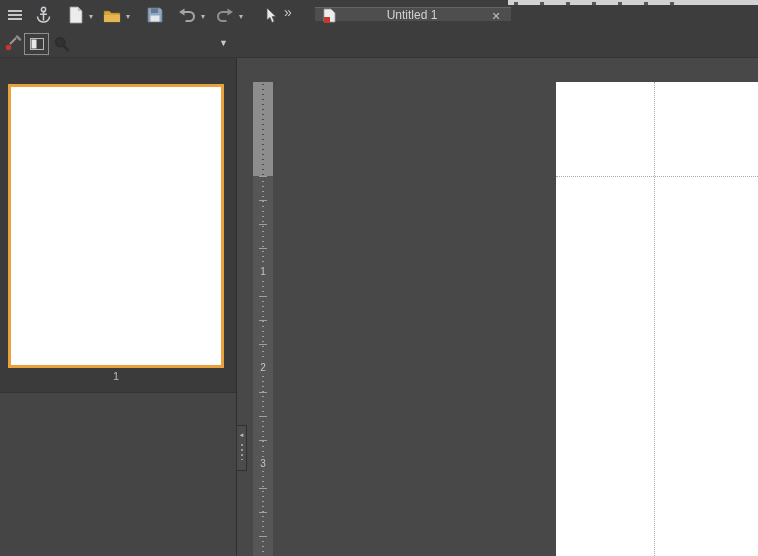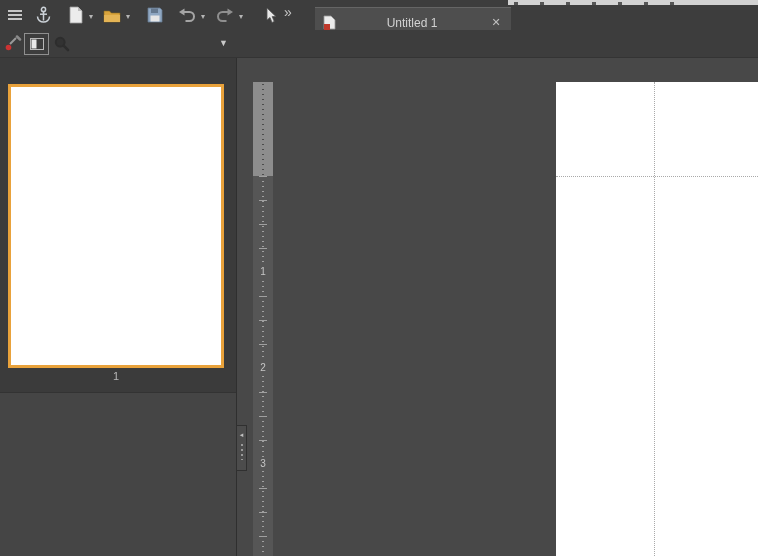--- a/index.html
+++ b/index.html
@@ -25,7 +25,7 @@
   .glyph-btn { color:#c6c6c6; font-size:14px; }
 
   
-  .tab { position:absolute; left:315px; top:7px; width:196px; height:23px; background:#4e4e4e; display:flex; align-items:flex-end; border-top:1px solid #656565; }
+  .tab { position:absolute; left:315px; top:7px; width:196px; height:14px; background:#4e4e4e; display:flex; align-items:flex-start; border-top:1px solid #656565; }
   .tab-title { flex:1; text-align:center; color:#d2d2d2; font-size:12px; }
   .tab-close { width:16px; height:16px; margin-right:7px; color:#c0c0c0; font-size:11px; line-height:16px; text-align:center; }
   .tab-doc { margin-left:8px; }

